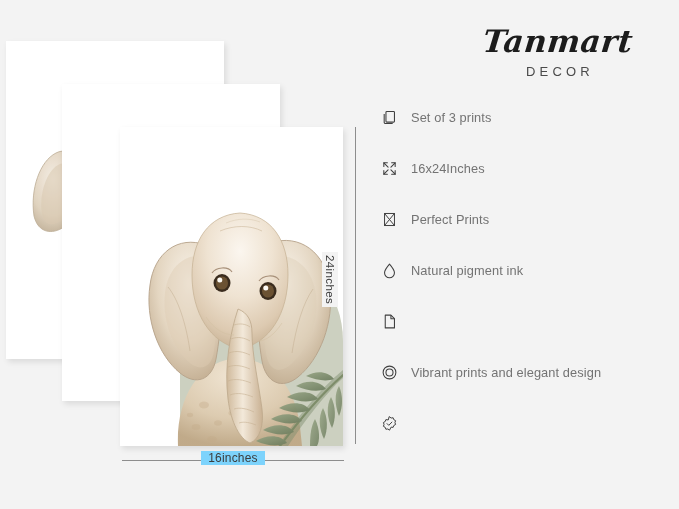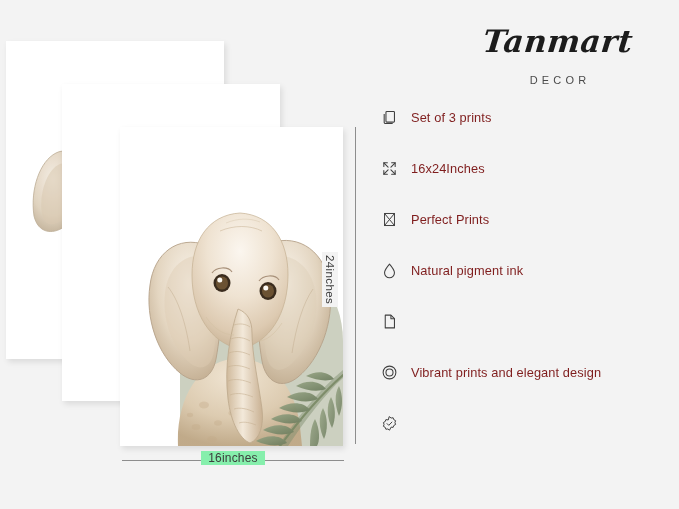--- a/index.html
+++ b/index.html
@@ -35,9 +35,9 @@
     transform: skewX(-6deg);
   }
   .logo-sub {
-    margin-top: 17px;
+    margin-top: 7px;
     font-family: "Liberation Sans", sans-serif;
-    font-size: 11px;
+    font-size: 13px;
     letter-spacing: 4.2px;
     color: #4a4a4a;
     padding-left: 4px;

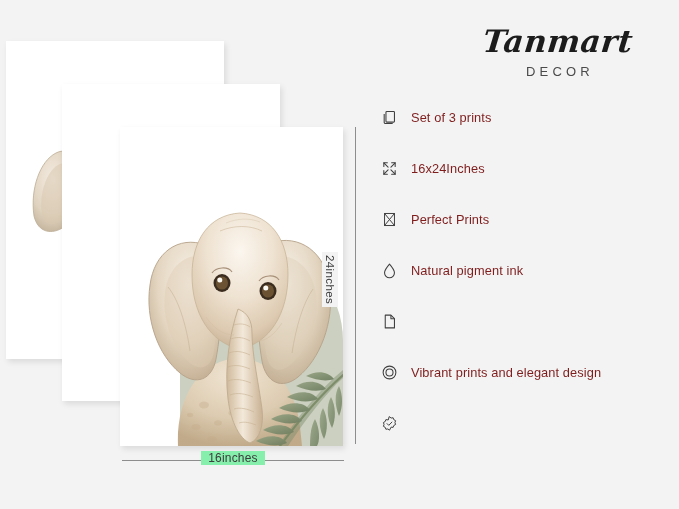--- a/index.html
+++ b/index.html
@@ -144,7 +144,7 @@
   }
   .feature-label {
     font-size: 12.8px;
-    color: #7f1d1d;
+    color: #737373;
     letter-spacing: 0.1px;
     white-space: nowrap;
   }

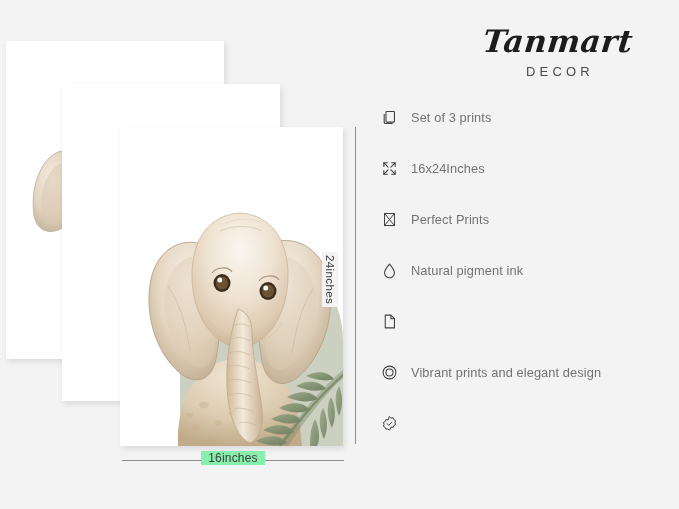--- a/index.html
+++ b/index.html
@@ -118,7 +118,7 @@
     letter-spacing: 0.2px;
   }
   .dim-h-label span {
-    background: #86efac;
+    background: #7dd3fc;
     padding: 0 7px;
   }
 

